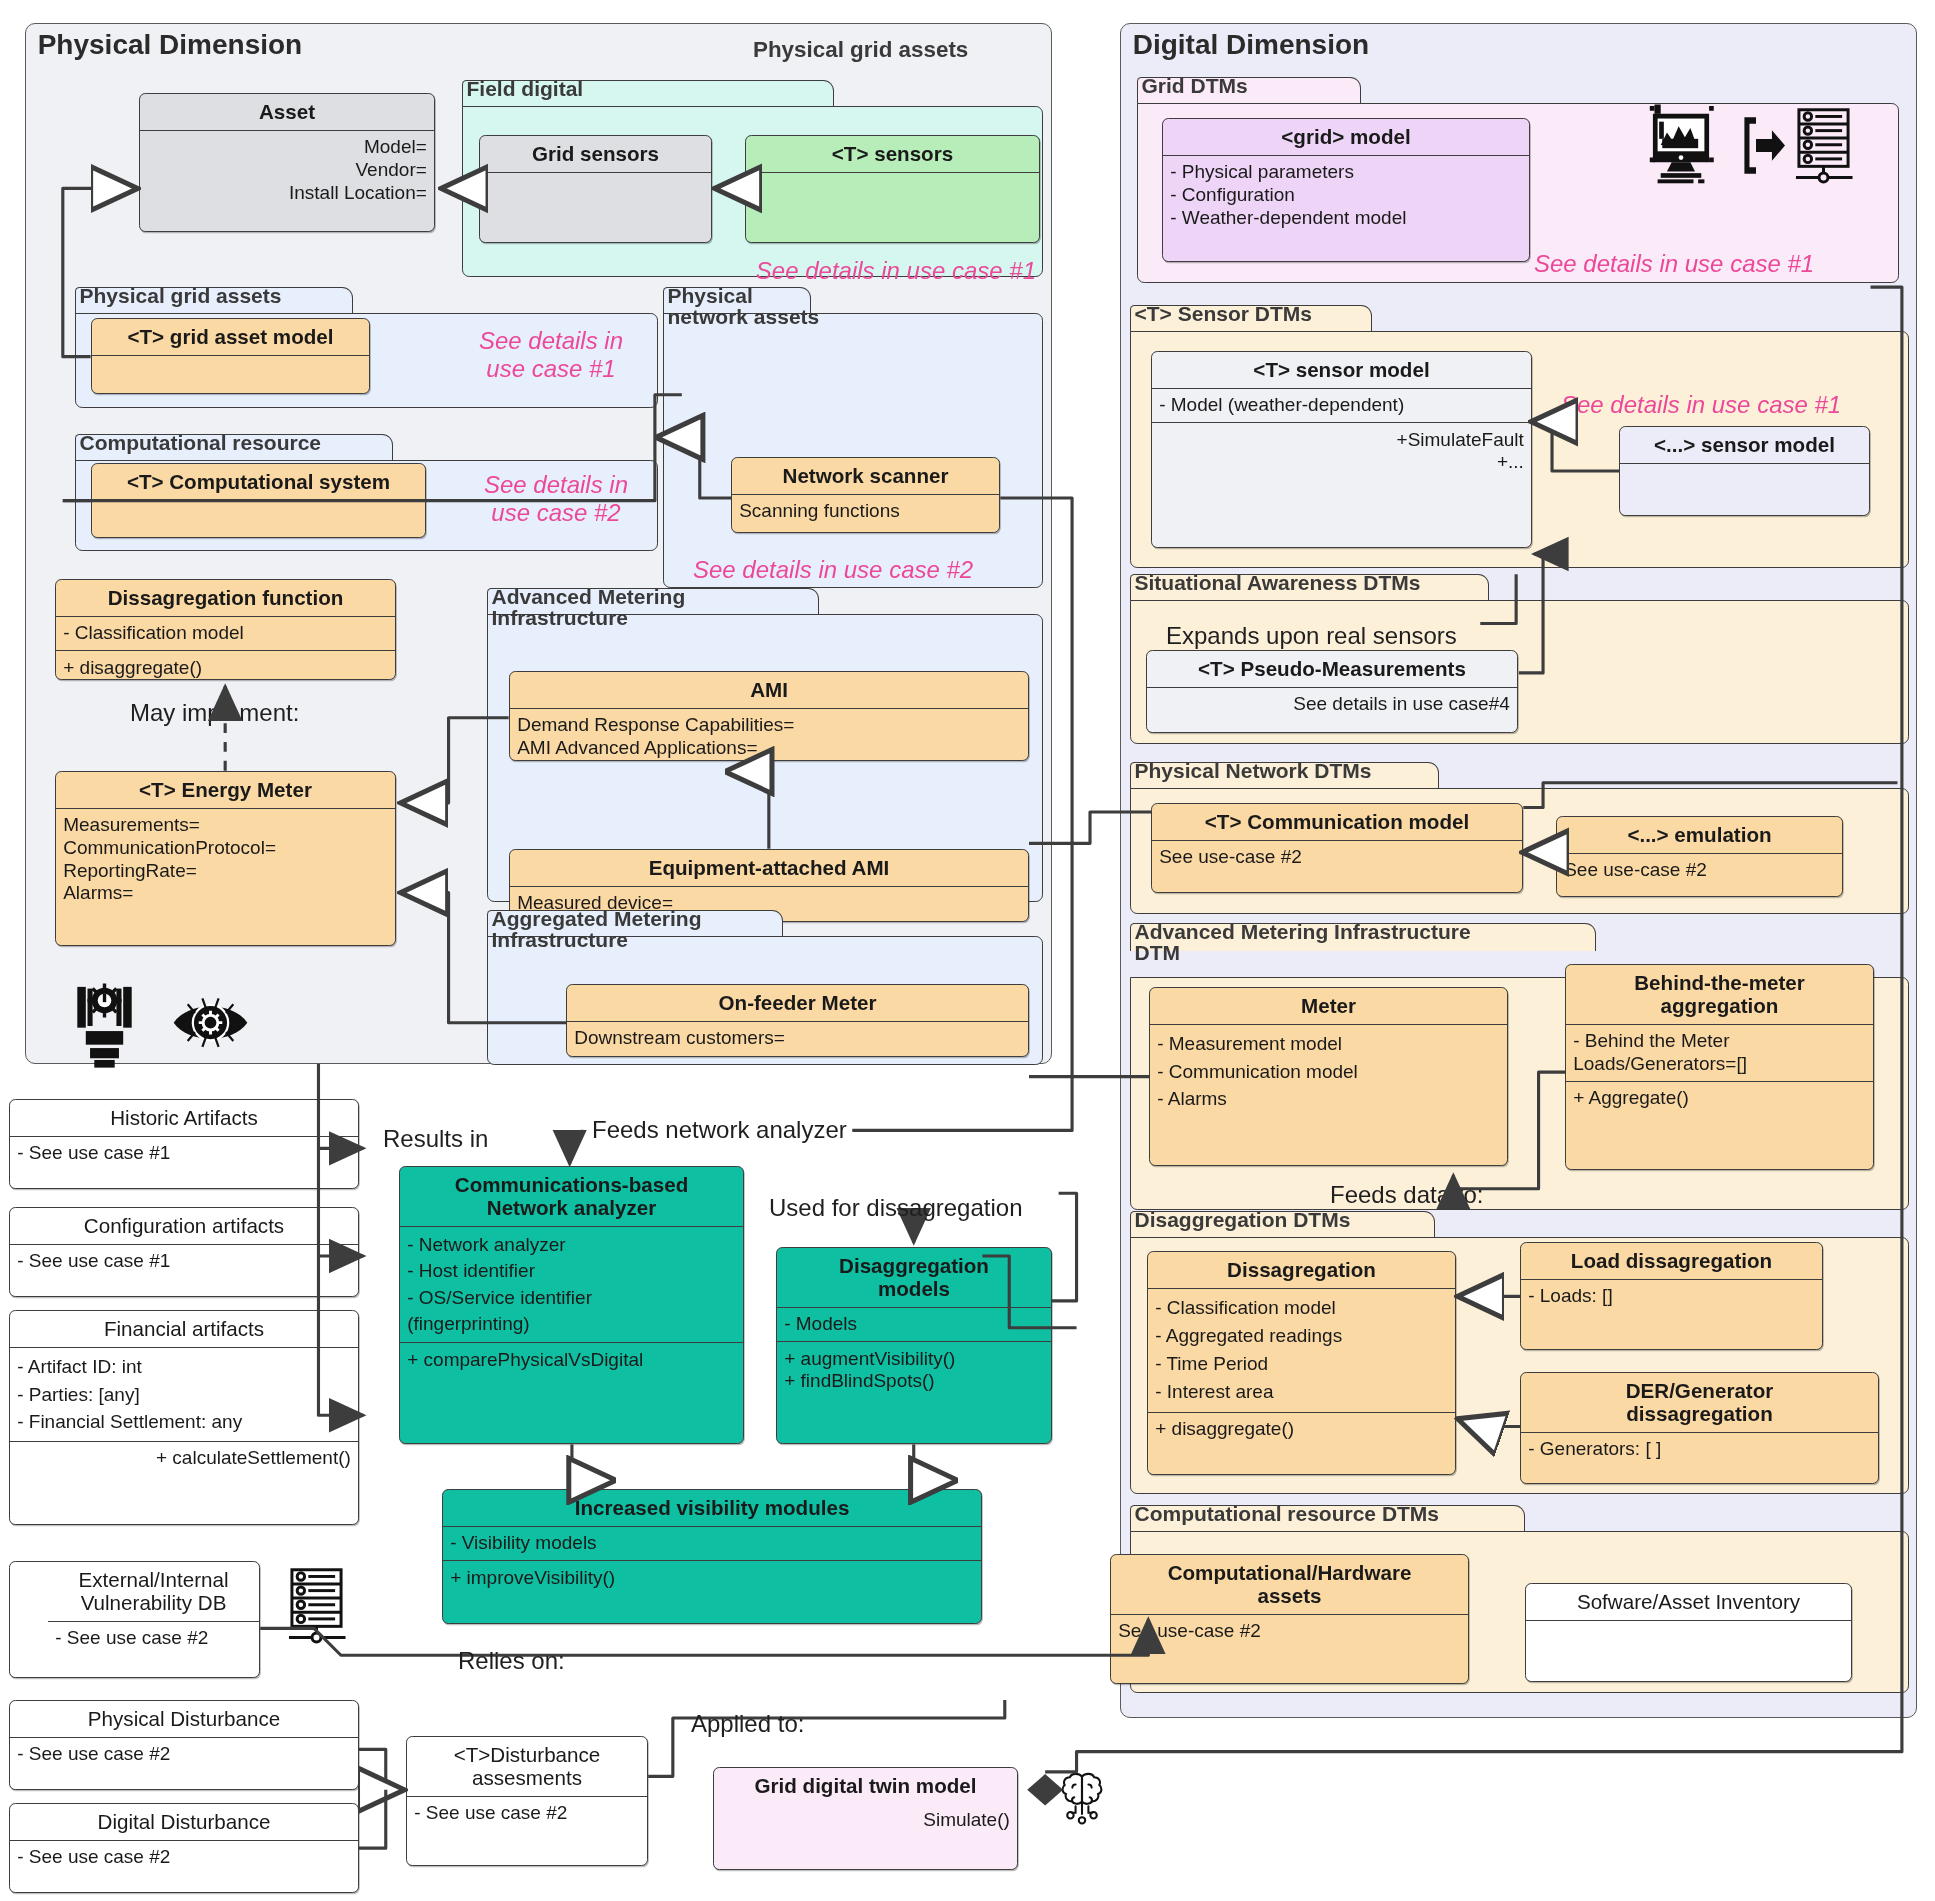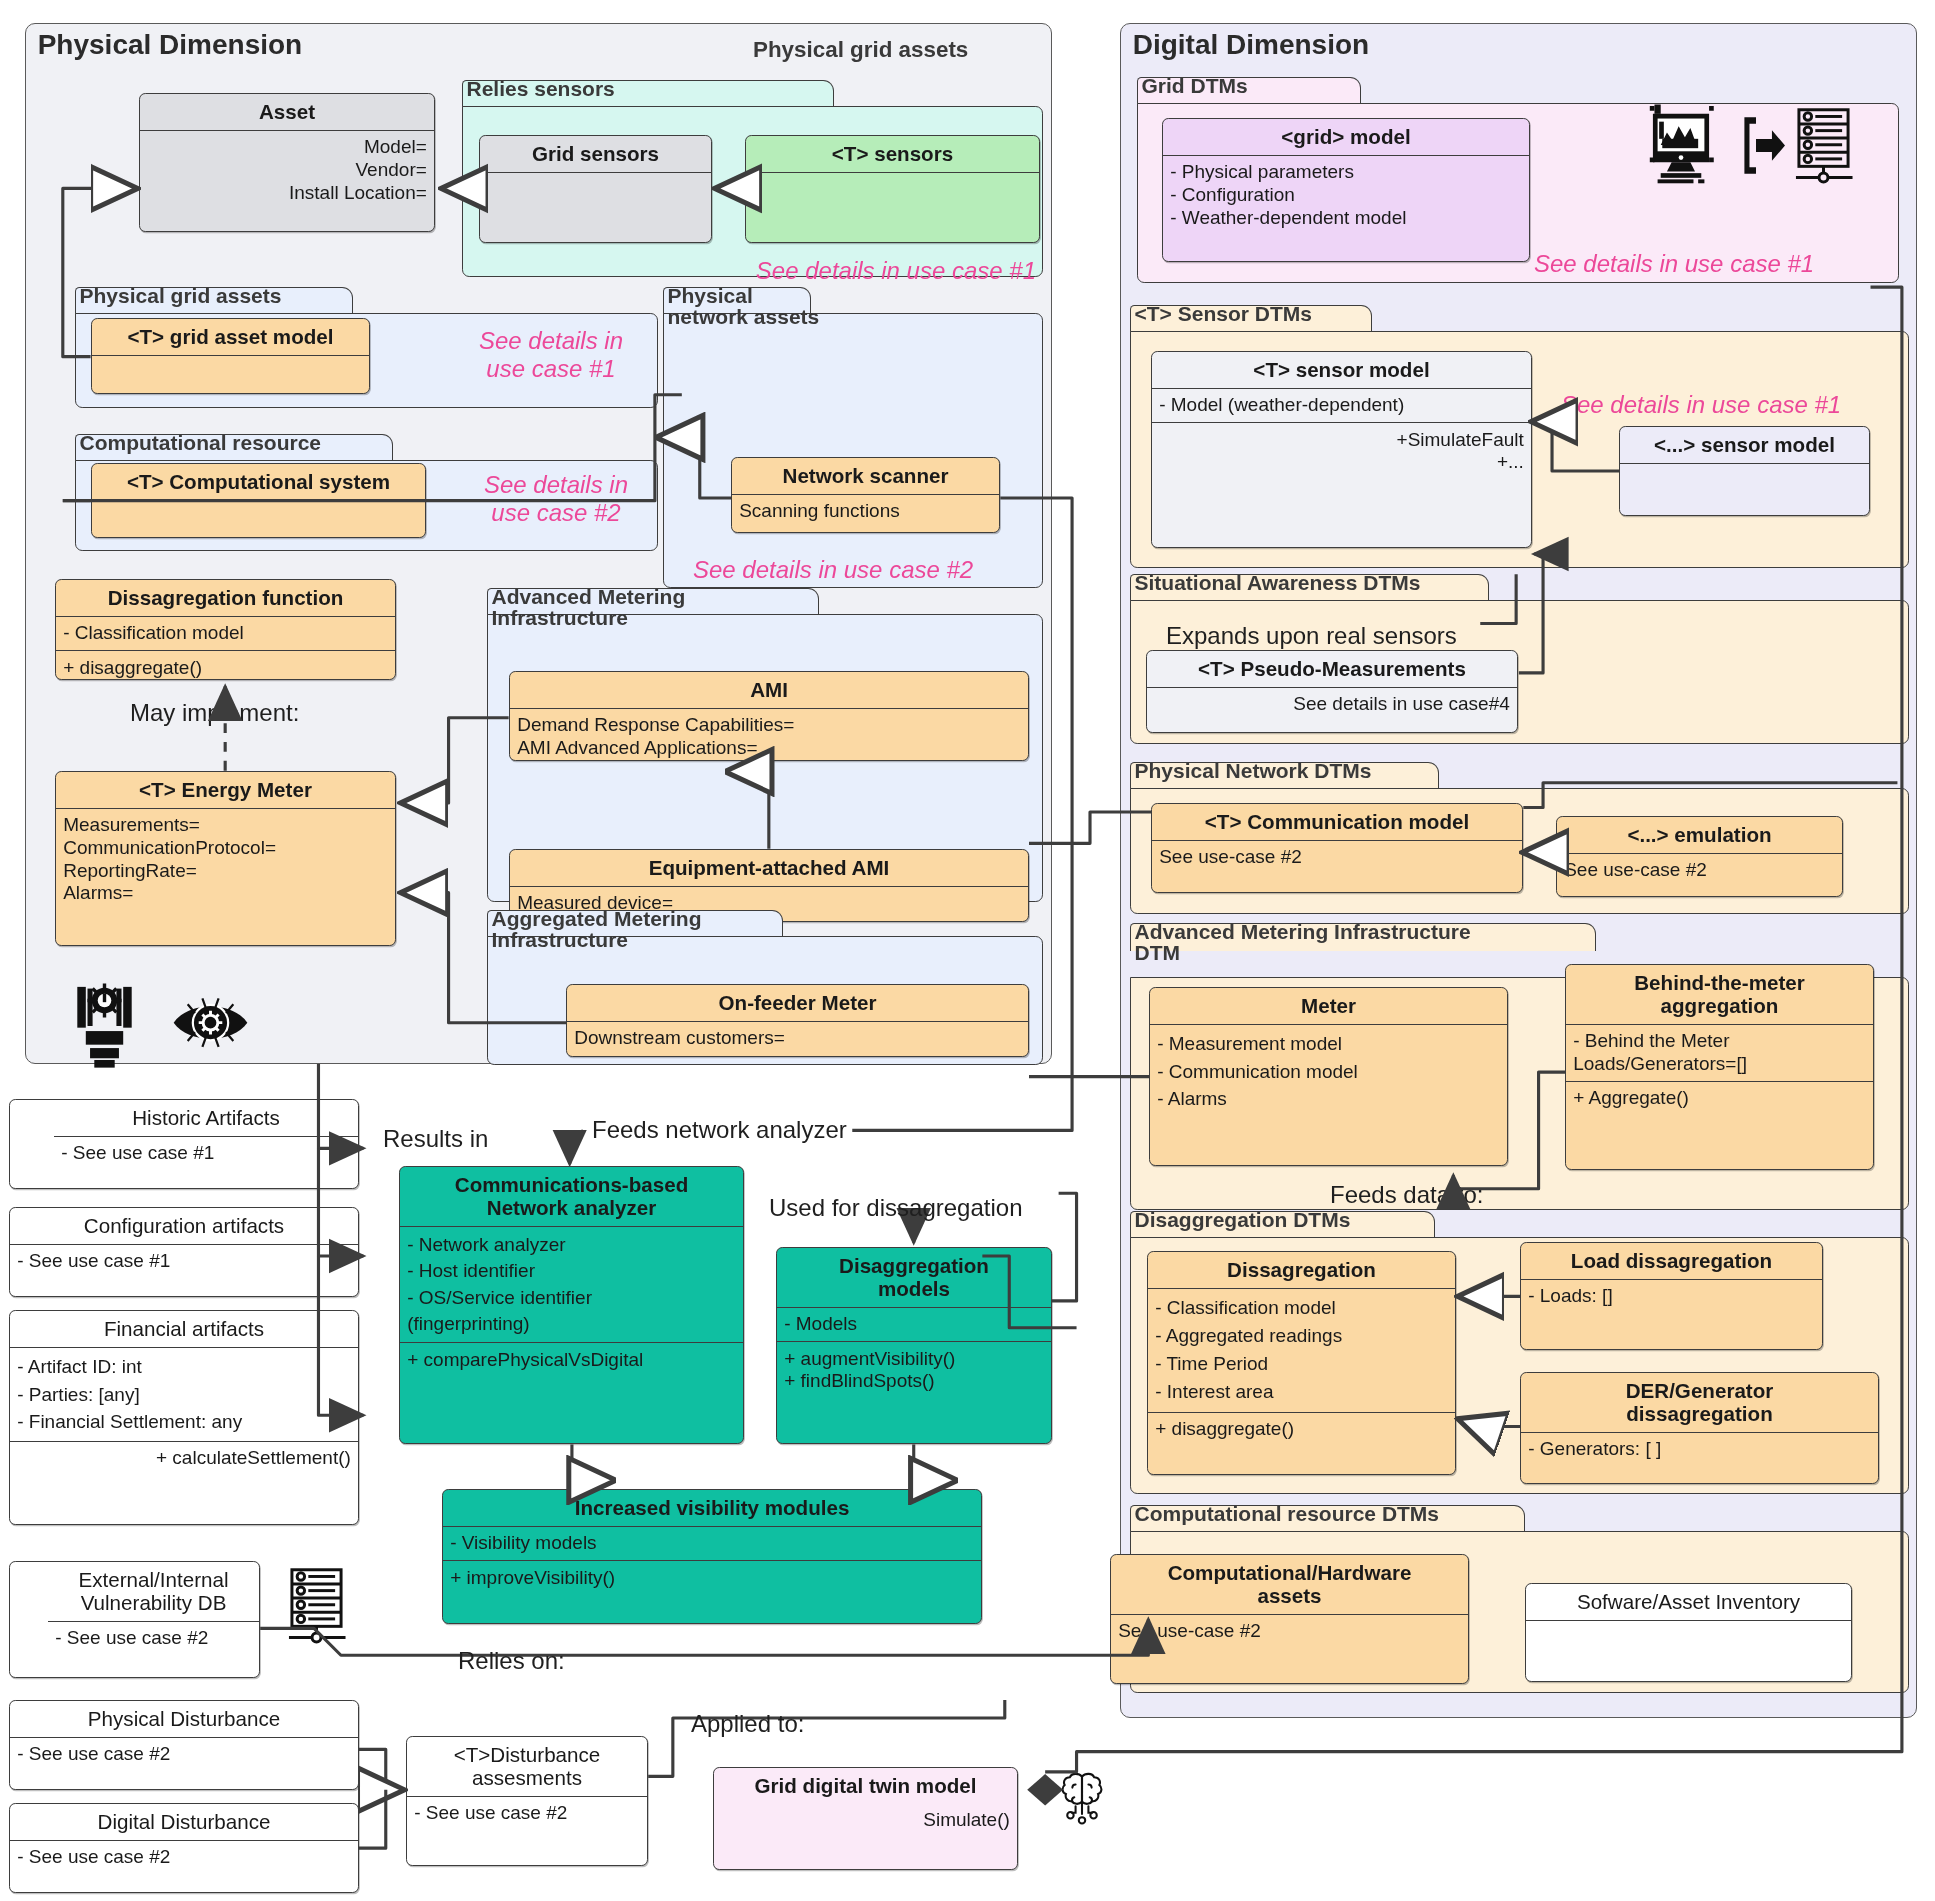--- a/index.html
+++ b/index.html
@@ -135,7 +135,7 @@
 
   <div class="pkg p-mint" style="left:462px; top:80px; width:581px; height:197px;">
     <div class="tab" style="width:372px;"></div>
-    <div class="tablabel">Relies sensors</div>
+    <div class="tablabel">Field digital</div>
     <div class="body" style="top:26px;"></div>
   </div>
   <div class="cls f-grey" style="left:479px; top:135px; width:233px; height:108px;">

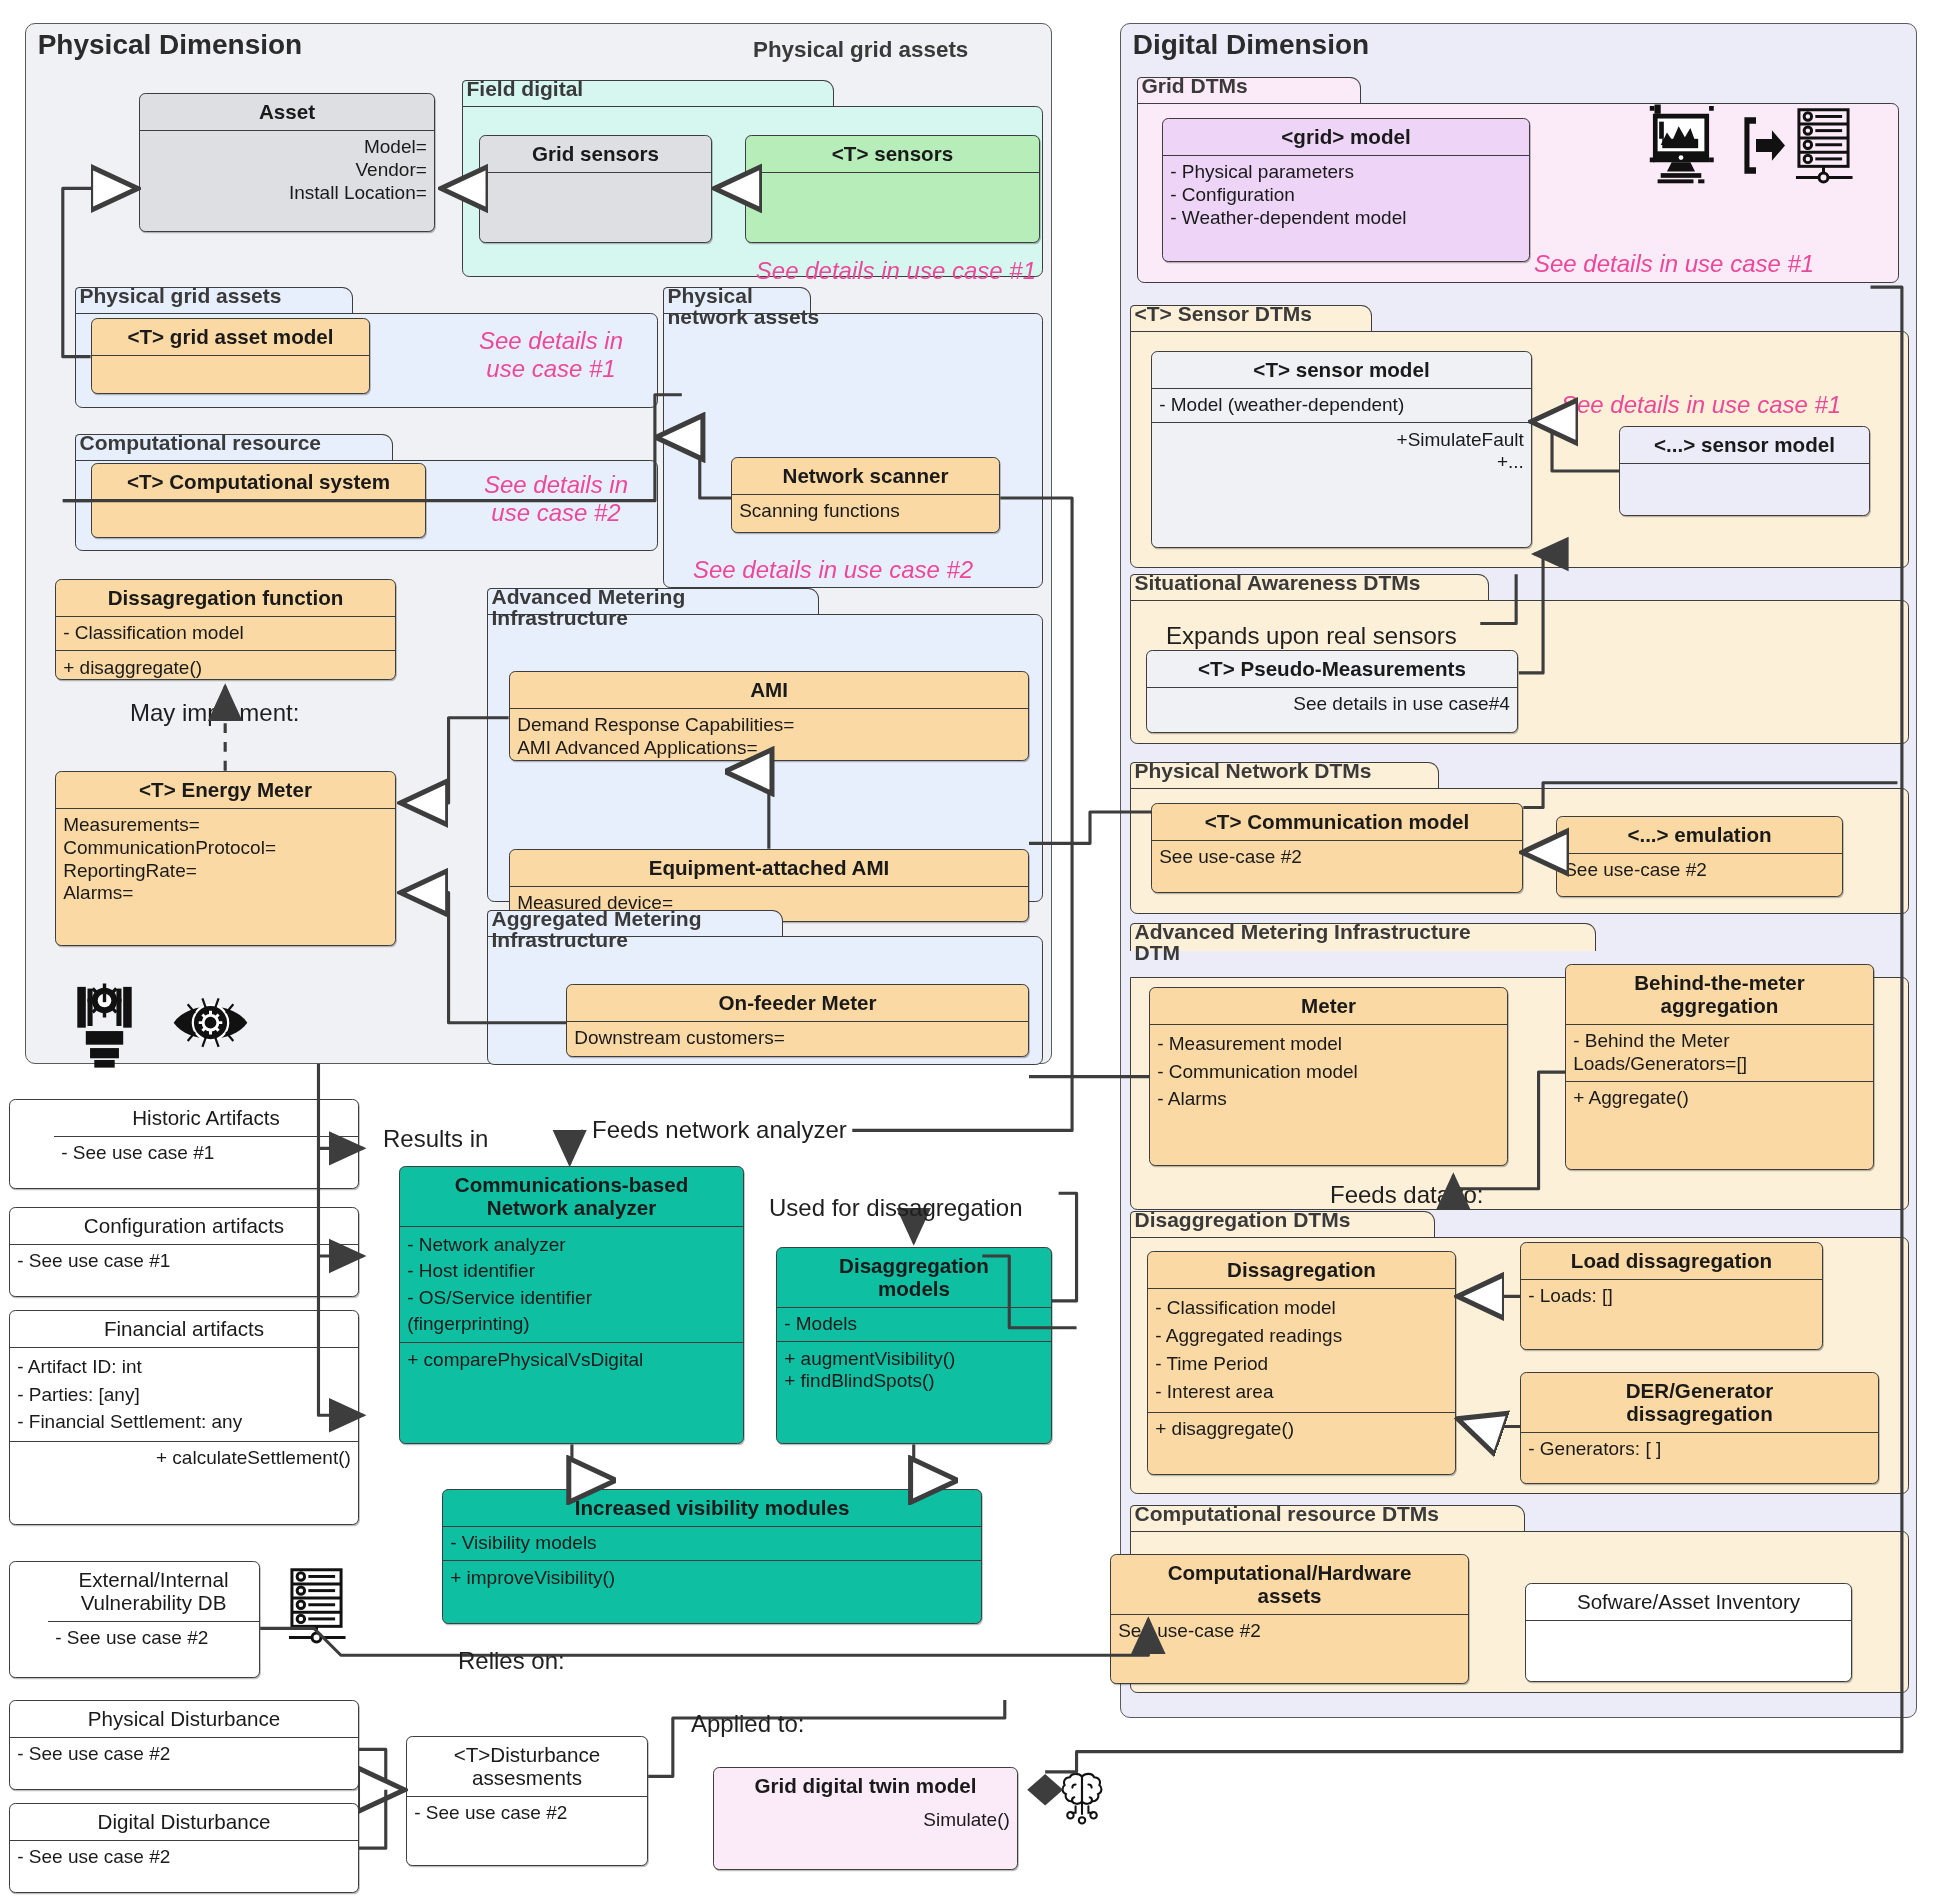--- a/index.html
+++ b/index.html
@@ -421,7 +421,7 @@
     <div class="sec empty"></div>
   </div>
 
-  <div class="cls f-white" style="left:9px; top:1099px; width:350px; height:90px;padding-left:44px;">
+  <div class="cls f-white" style="left:9px; top:1099px; width:350px; height:90px;">
     <div class="hdr" style="font-weight:normal;">Historic Artifacts</div>
     <div class="sec">- See use case #1</div>
   </div>

